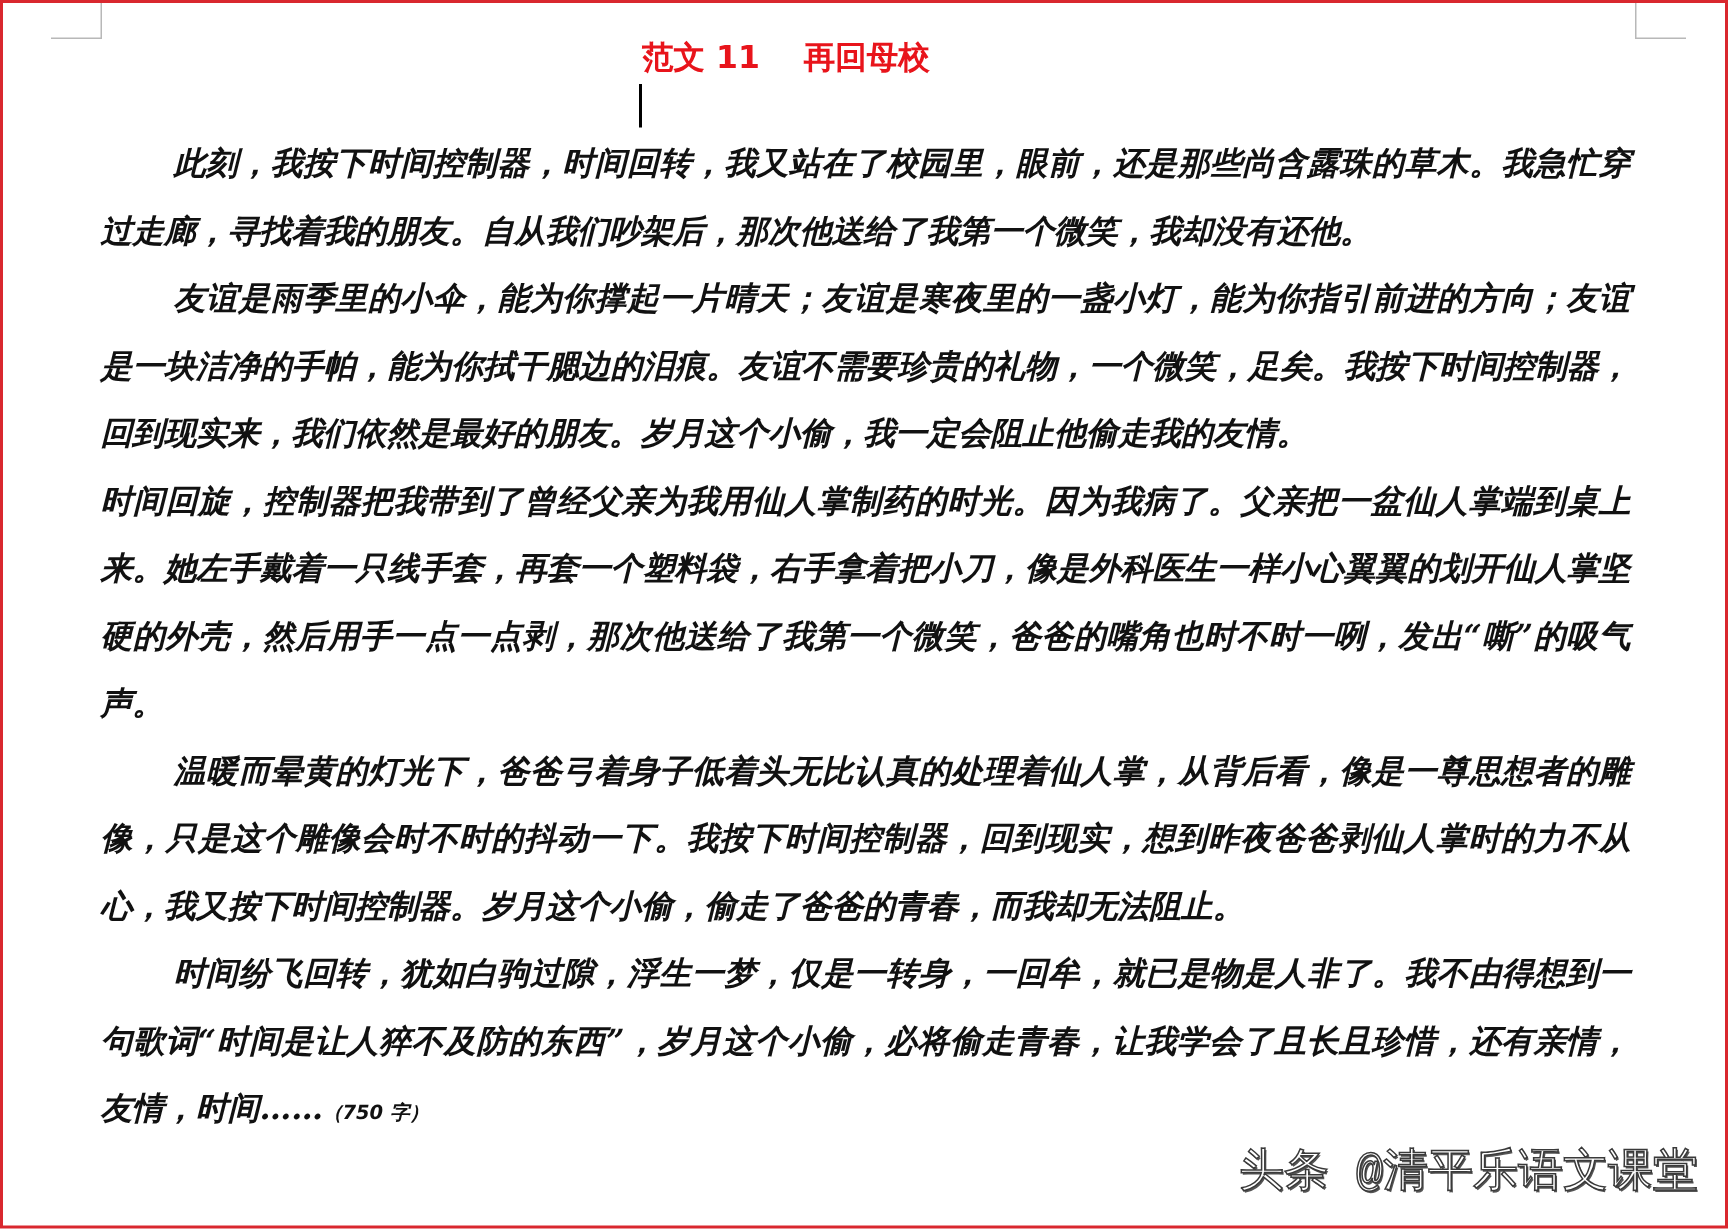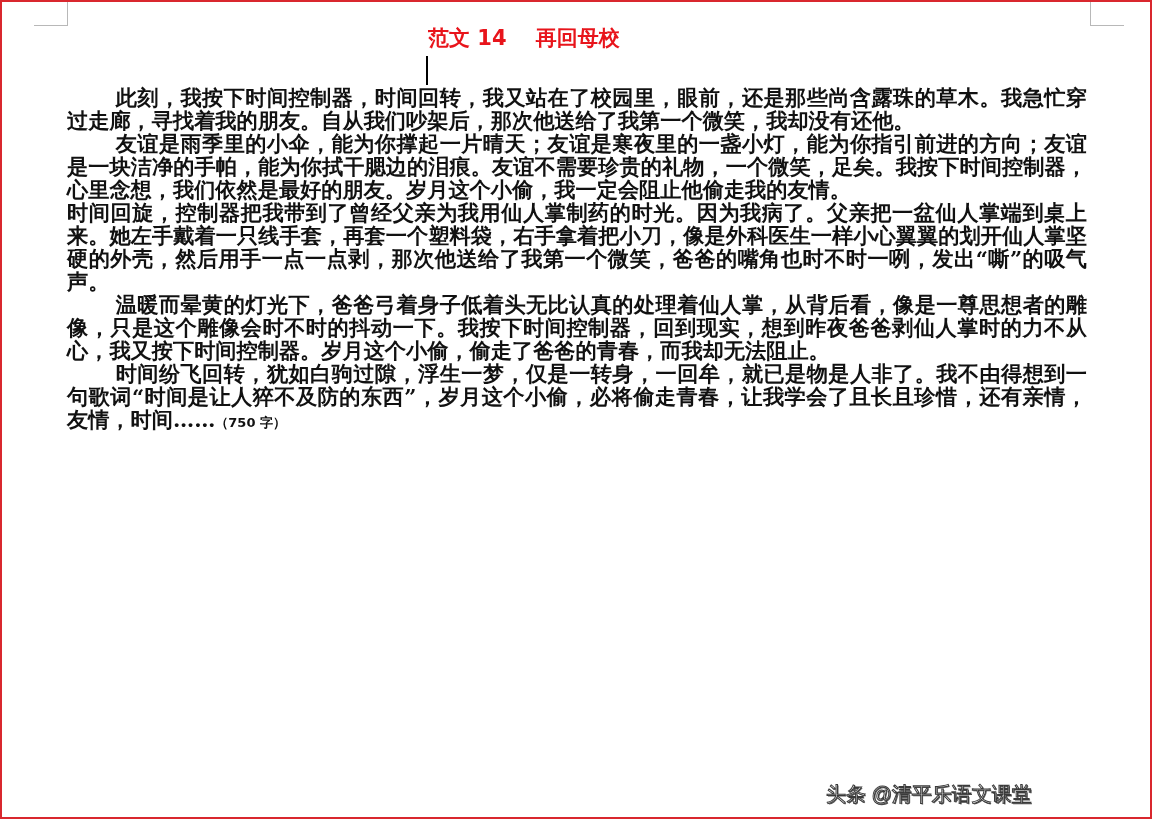--- a/index.html
+++ b/index.html
@@ -54,7 +54,7 @@
   <div class="crop-mark crop-tr"></div>
 </div>
 
-<div class="title">范文 14    再回母校</div>
+<div class="title">范文 11    再回母校</div>
 <div class="text-cursor"></div>
 
 <div class="content">

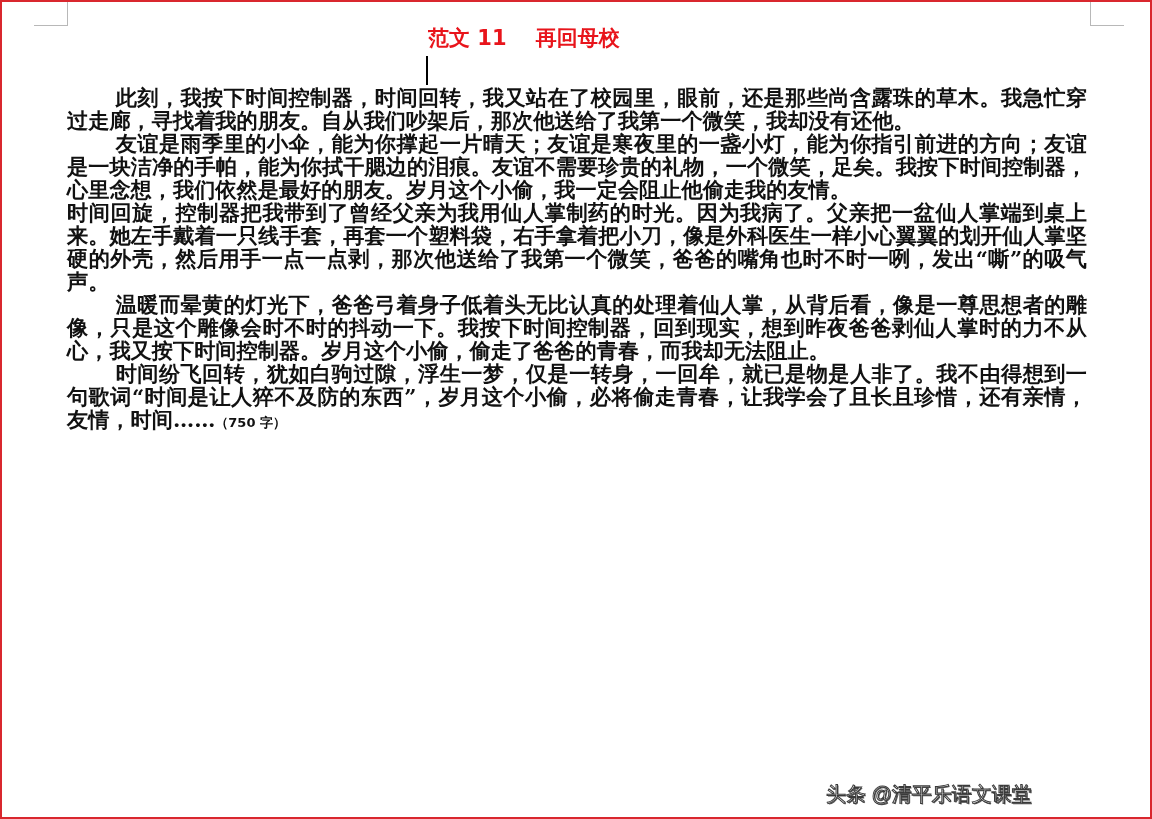--- a/index.html
+++ b/index.html
@@ -30,8 +30,9 @@
   }
   .content {
     position: absolute; left: 67px; top: 86px; width: 1020px;
-    font-size: 21.2px; line-height: 23px; color: #111;
+    font-size: 21.2px; line-height: 45px; color: #111;
     font-weight: 600;
+    font-style: italic;
   }
   .para { margin: 0; text-align: justify; text-align-last: left; word-break: break-all; }
   .indent { text-indent: 2.3em; }

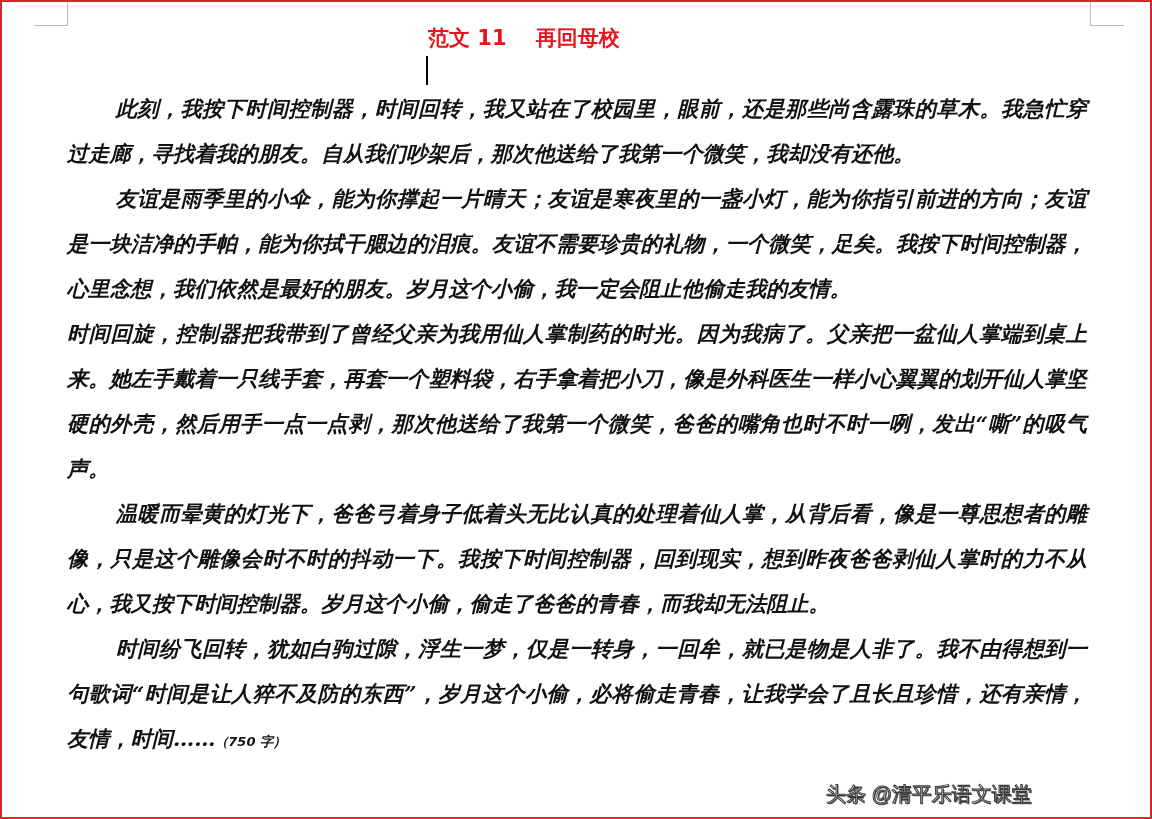--- a/index.html
+++ b/index.html
@@ -60,7 +60,7 @@
 
 <div class="content">
   <p class="para indent">此刻，我按下时间控制器，时间回转，我又站在了校园里，眼前，还是那些尚含露珠的草木。我急忙穿过走廊，寻找着我的朋友。自从我们吵架后，那次他送给了我第一个微笑，我却没有还他。</p>
-  <p class="para indent">友谊是雨季里的小伞，能为你撑起一片晴天；友谊是寒夜里的一盏小灯，能为你指引前进的方向；友谊是一块洁净的手帕，能为你拭干腮边的泪痕。友谊不需要珍贵的礼物，一个微笑，足矣。我按下时间控制器，心里念想，我们依然是最好的朋友。岁月这个小偷，我一定会阻止他偷走我的友情。</p>
+  <p class="para indent">友谊是雨季里的小伞，能为你撑起一片晴天；友谊是寒夜里的一盏小灯，能为你指引前进的方向；友谊是一块洁净的手帕，能为你拭干腮边的泪痕。友谊不需要珍贵的礼物，一个微笑，足矣。我按下时间控制器，回到现实来，我们依然是最好的朋友。岁月这个小偷，我一定会阻止他偷走我的友情。</p>
   <p class="para">时间回旋，控制器把我带到了曾经父亲为我用仙人掌制药的时光。因为我病了。父亲把一盆仙人掌端到桌上来。她左手戴着一只线手套，再套一个塑料袋，右手拿着把小刀，像是外科医生一样小心翼翼的划开仙人掌坚硬的外壳，然后用手一点一点剥，那次他送给了我第一个微笑，爸爸的嘴角也时不时一咧，发出“嘶”的吸气声。</p>
   <p class="para indent">温暖而晕黄的灯光下，爸爸弓着身子低着头无比认真的处理着仙人掌，从背后看，像是一尊思想者的雕像，只是这个雕像会时不时的抖动一下。我按下时间控制器，回到现实，想到昨夜爸爸剥仙人掌时的力不从心，我又按下时间控制器。岁月这个小偷，偷走了爸爸的青春，而我却无法阻止。</p>
   <p class="para indent"><span>时间纷飞回转，犹如白驹过隙，浮生一梦，仅是一转身，一回牟，就已是物是人非了。我不由得想到一句歌词“时间是让人猝不及防的东西”，岁月这个小偷，必将偷走青春，让我学会了且长且珍惜，还有亲情，友情，时间……</span><span class="count">（750 字）</span></p>

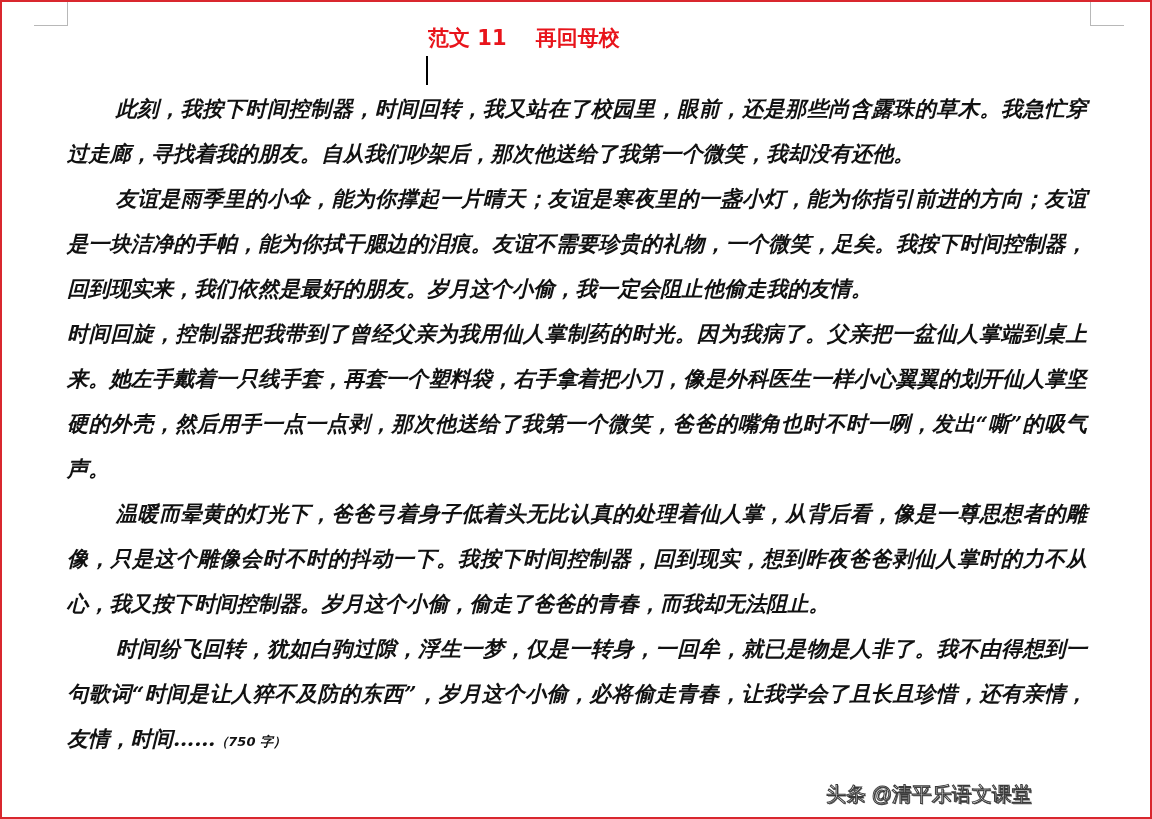--- a/index.html
+++ b/index.html
@@ -38,9 +38,9 @@
   .indent { text-indent: 2.3em; }
   .count { font-family: "DejaVu Sans", "Liberation Sans", sans-serif; font-weight: bold; font-size: 13px; }
   .watermark {
-    position: absolute; left: 826px; top: 781px;
-    font-family: Liberation Sans, sans-serif;
-    font-size: 20px; color: #ffffff;
+    position: absolute; left: 826px; top: 760px;
+    font-family: Liberation Mono, monospace;
+    font-size: 30px; color: #ffffff;
     -webkit-text-stroke: 1px #3a3a3a;
     text-shadow: 1px 1px 0 #555;
     letter-spacing: 0px;

